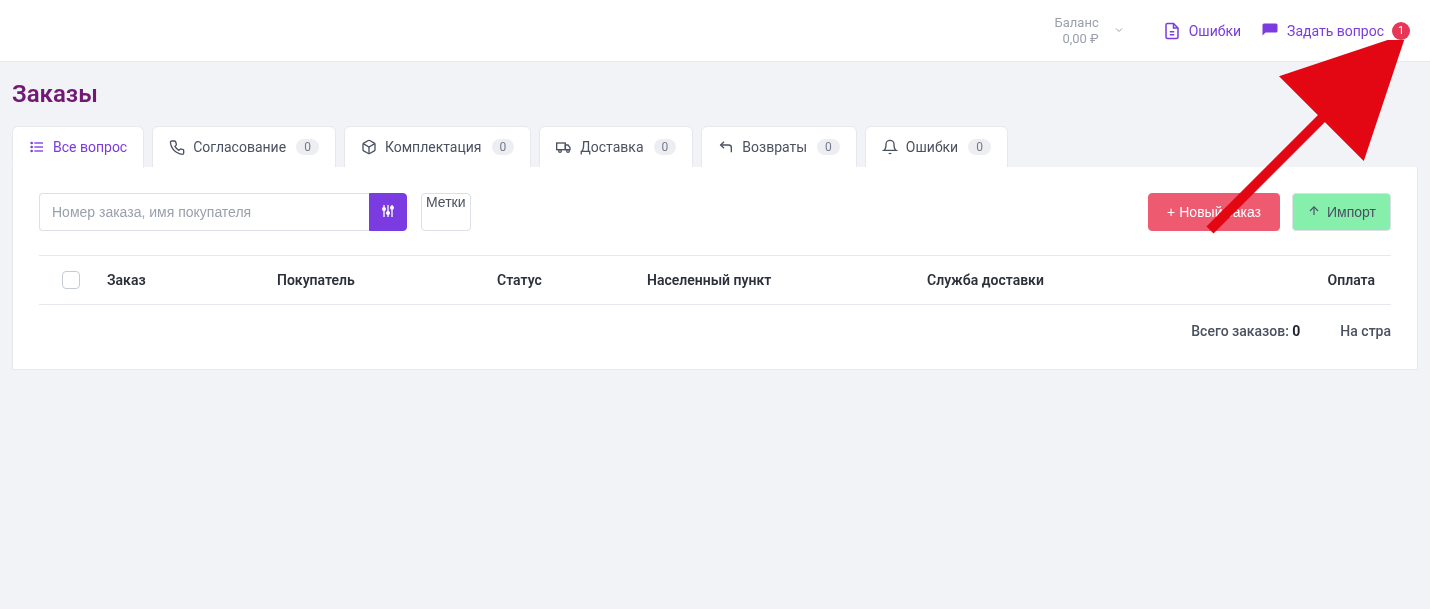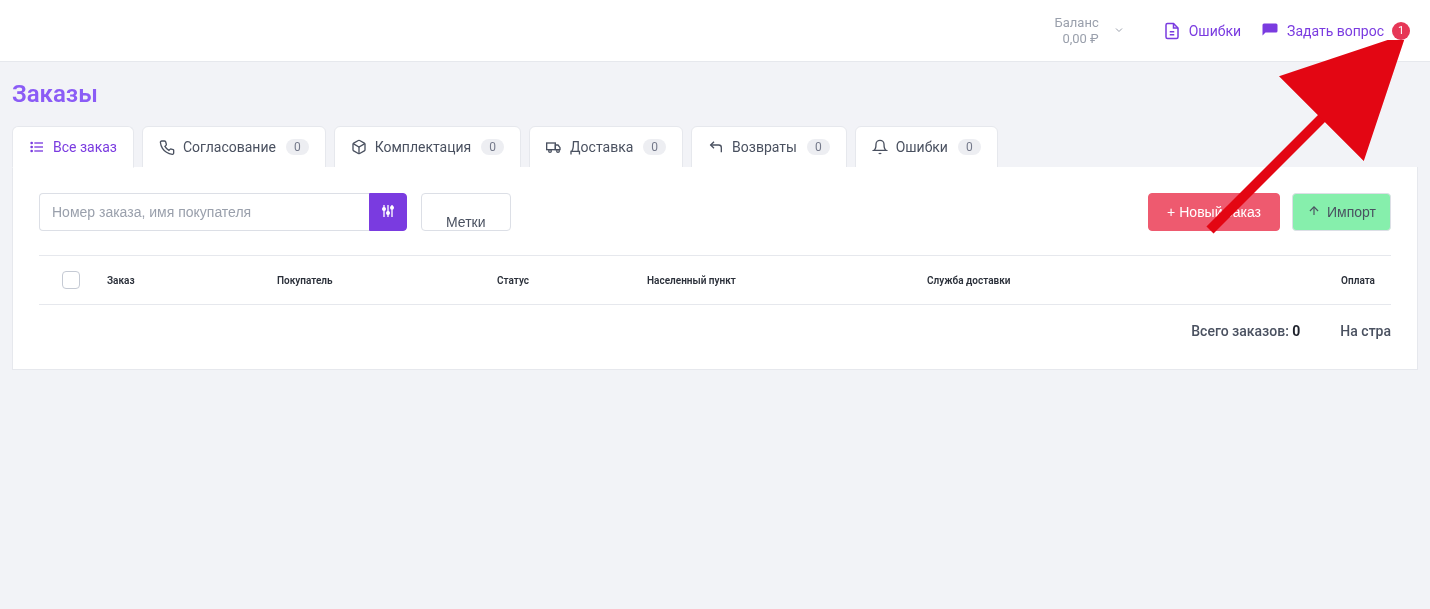--- a/index.html
+++ b/index.html
@@ -69,7 +69,7 @@
   .page-title {
     font-size: 24px;
     font-weight: 600;
-    color: #8b5cf6;
+    color: #701a75;
     margin-bottom: 18px;
   }
 

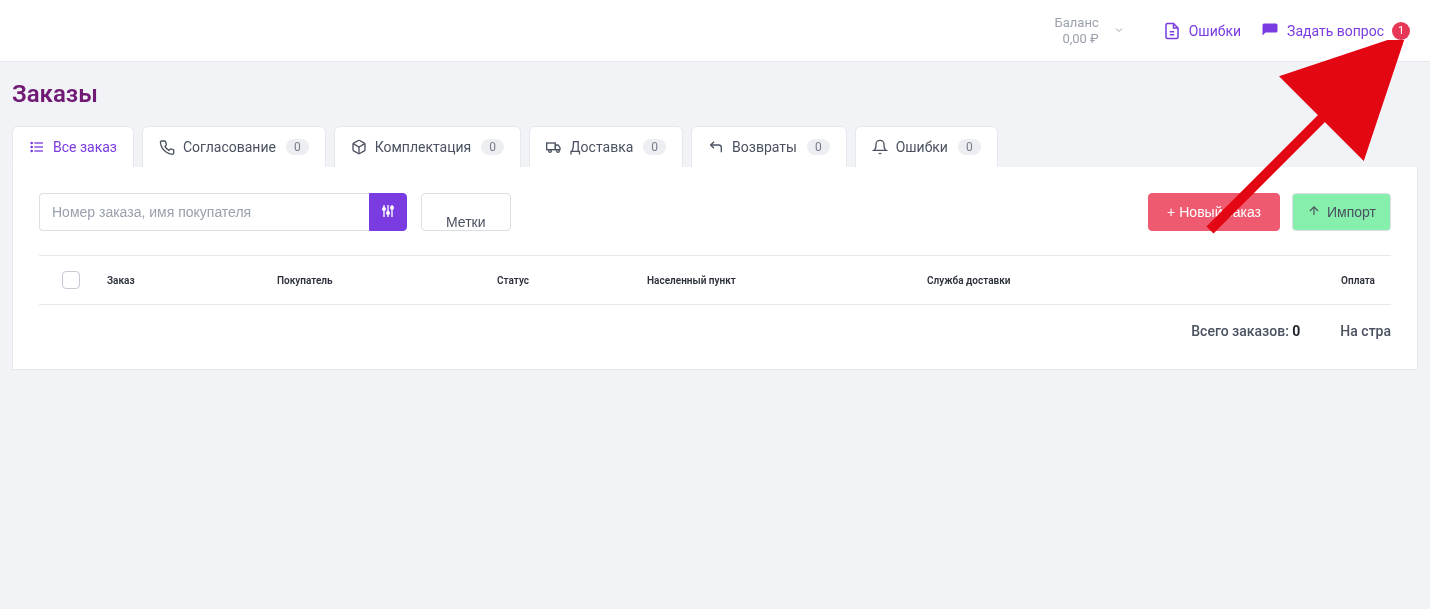--- a/index.html
+++ b/index.html
@@ -310,7 +310,7 @@
             <circle cx="4" cy="18" r="1"></circle>
         </svg>
       </span>
-      <span>Все заказ</span>
+      <span>Все вопрос</span>
     </div>
 
     <div class="tab">

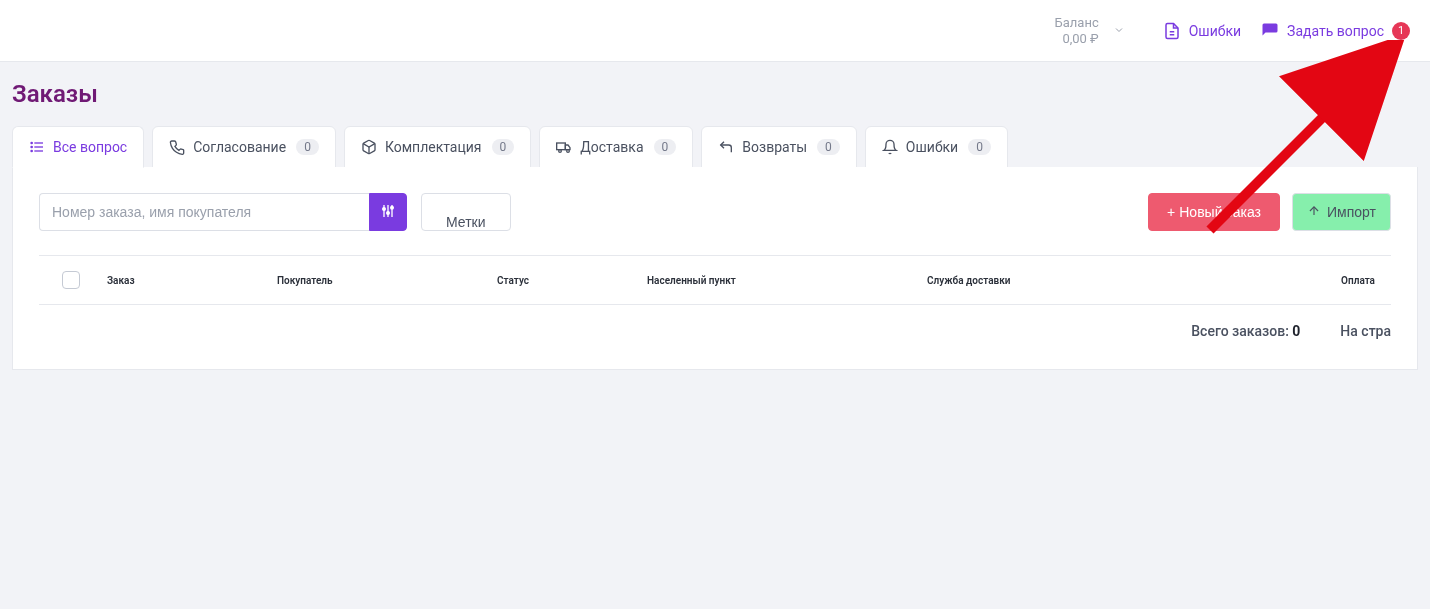--- a/index.html
+++ b/index.html
@@ -152,14 +152,14 @@
   .btn-filter-settings svg { width:16px; height:16px; }
   .btn-secondary {
     height:38px;
-    padding:0 24px;
+    padding:0 4px;
     border:1px solid #dcdfe6;
     background:#fff;
     color:#4a5160;
     border-radius:4px;
     cursor:pointer;
     font-size:14px;
-    display:flex; align-items:flex-end;
+    display:flex; align-items:flex-start;
   }
 
   .action-right {

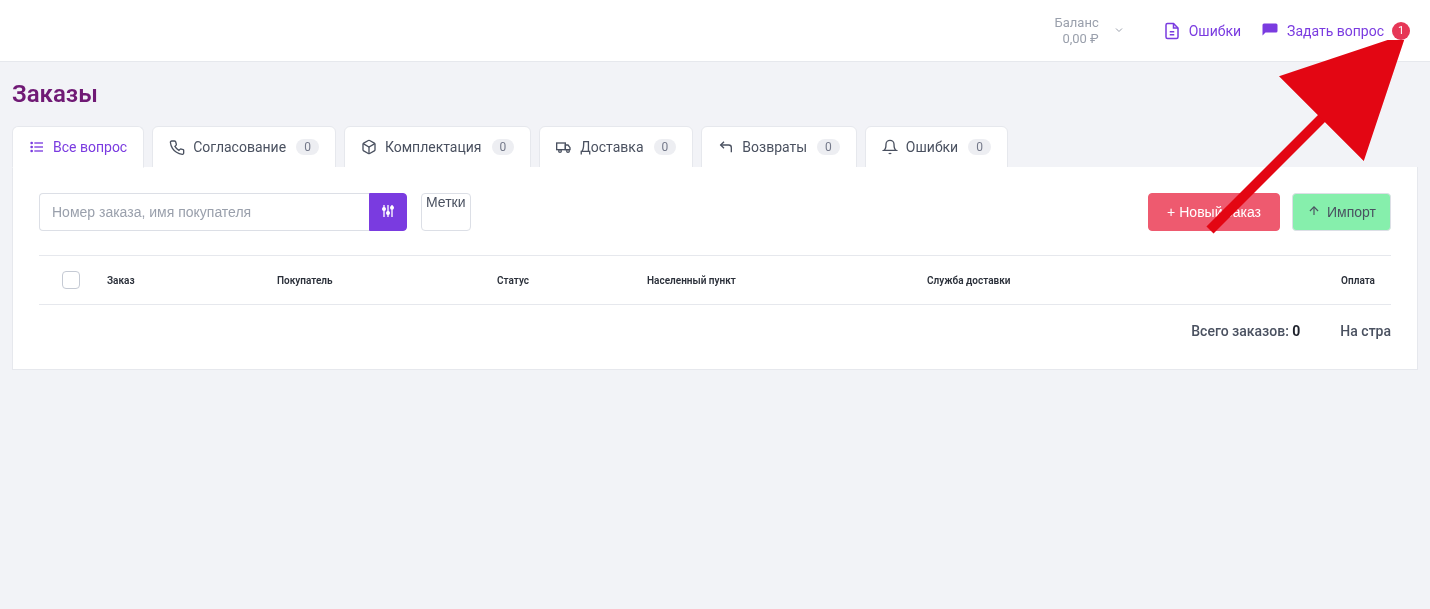--- a/index.html
+++ b/index.html
@@ -203,7 +203,7 @@
     height:48px;
     color:#2b303a;
     font-weight:600;
-    font-size:10px;
+    font-size:14px;
     padding:0 6px;
   }
   .th { padding:0 10px; }

